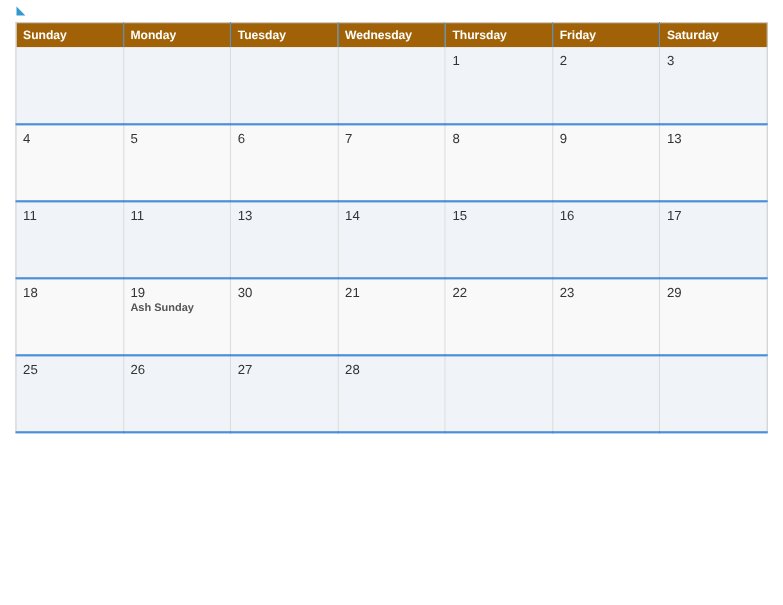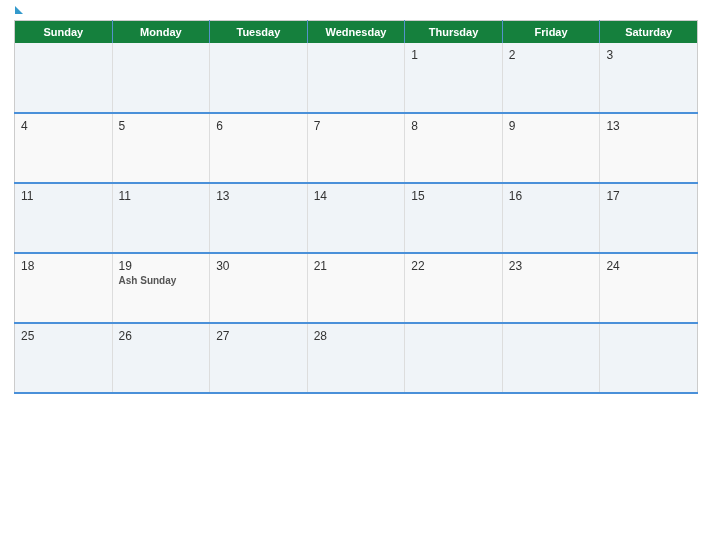--- a/index.html
+++ b/index.html
@@ -65,11 +65,11 @@
       border: 1px solid #ccc;
     }
     .calendar thead tr th {
-      background-color: #15803d;
+      background-color: #a16207;
       color: #fff;
       font-size: 11px;
       font-weight: bold;
-      text-align: center;
+      text-align: left;
       padding: 5px 6px;
       border-right: 1px solid #5592cc;
     }

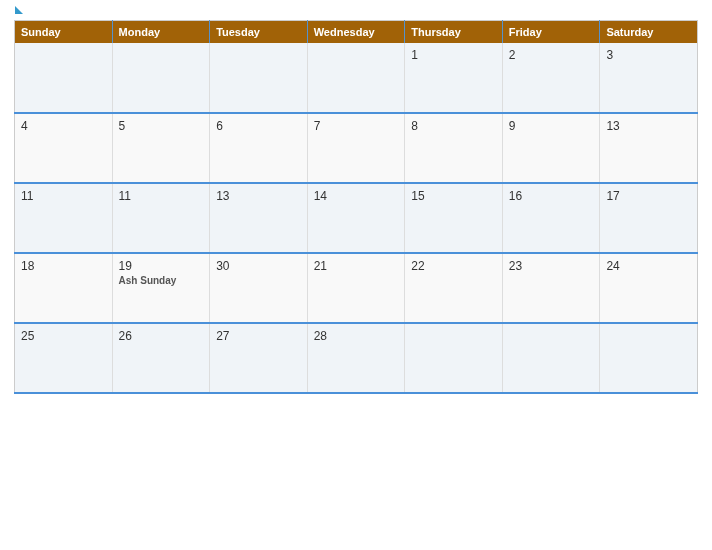--- a/index.html
+++ b/index.html
@@ -223,7 +223,7 @@
             <span class="day-num">23</span>
           </td>
           <td>
-            <span class="day-num">24</span>
+            <span class="day-num">29</span>
           </td>
         </tr>
         <tr>

